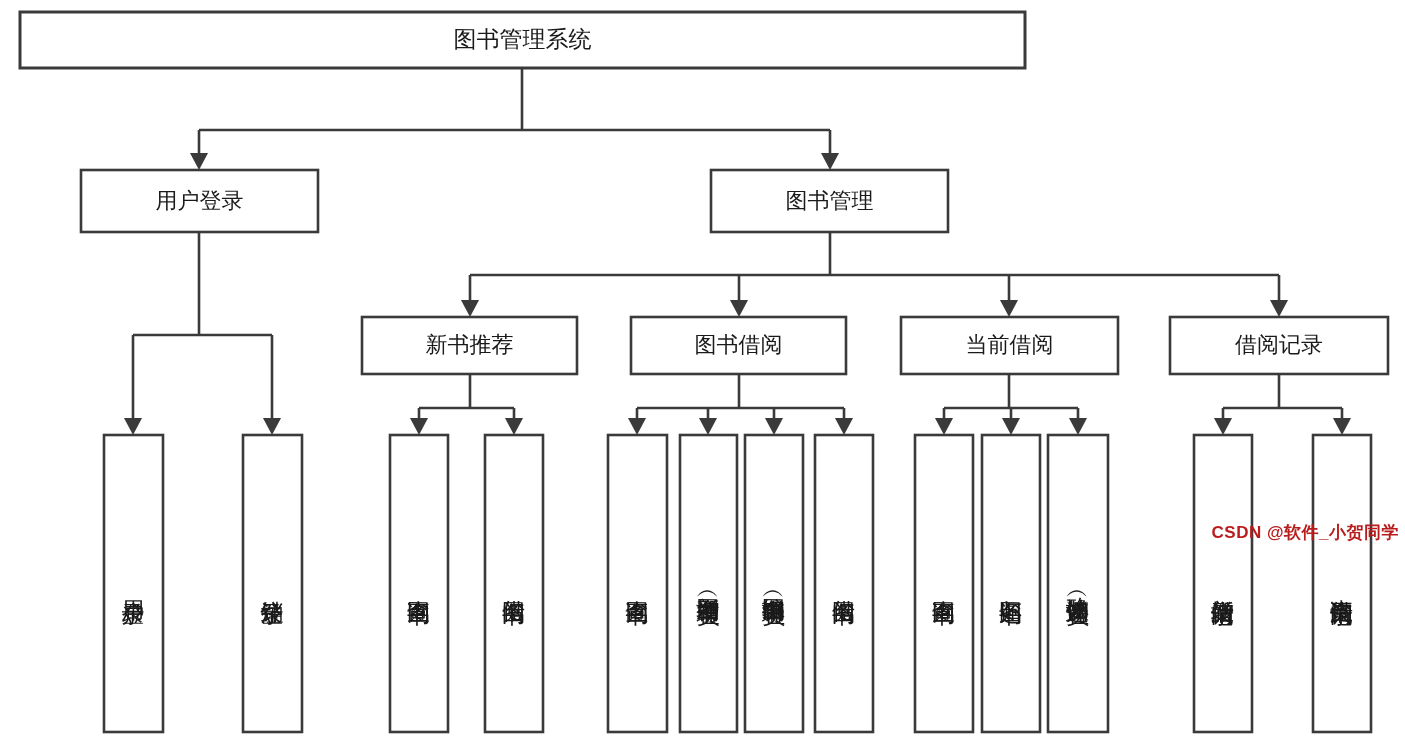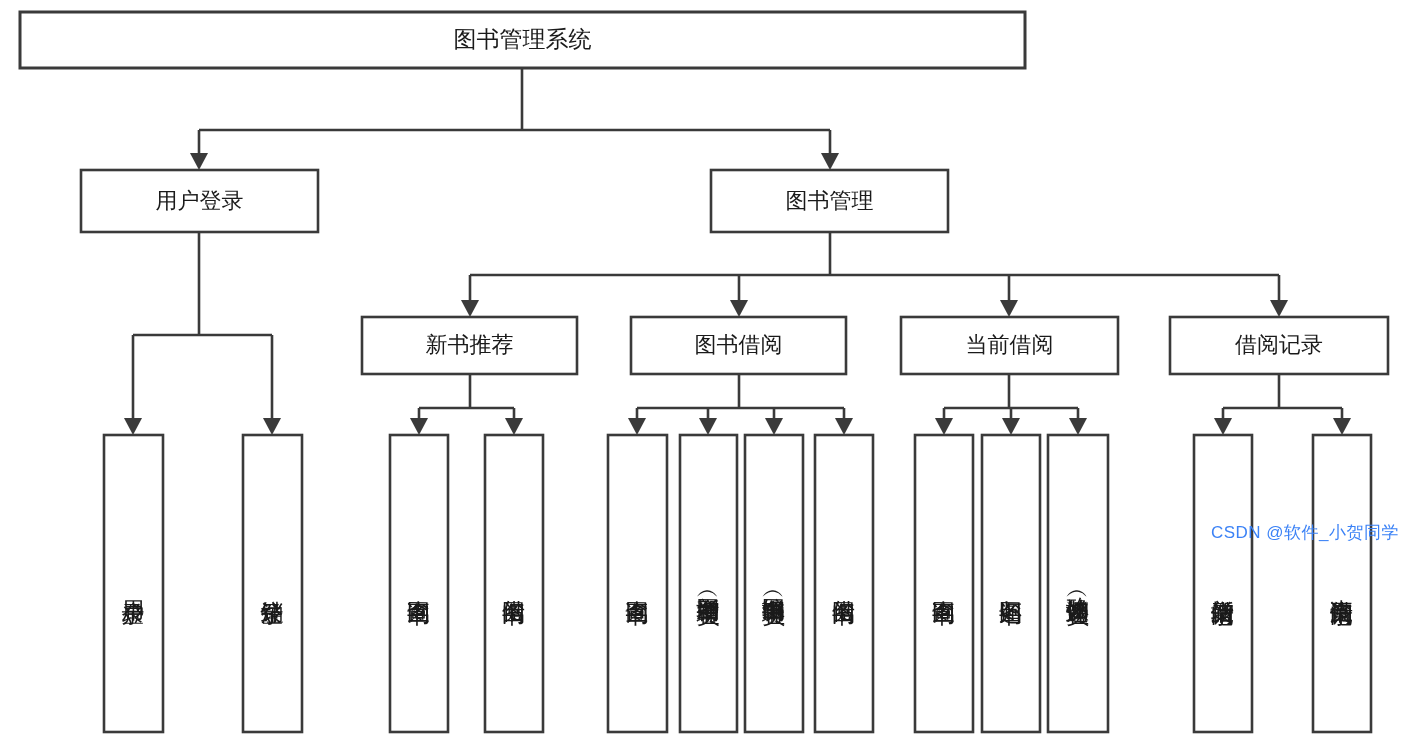--- a/index.html
+++ b/index.html
@@ -31,7 +31,7 @@
   .watermark{
     position:absolute;right:6px;bottom:4px;
     font-family:"Liberation Sans","DejaVu Sans",sans-serif;
-    font-size:17px;color:#3b82f6;letter-spacing:.5px;white-space:nowrap;
+    font-size:17px;color:#b91c1c;letter-spacing:.5px;white-space:nowrap;font-weight:bold;
   }
 </style>
 </head>

